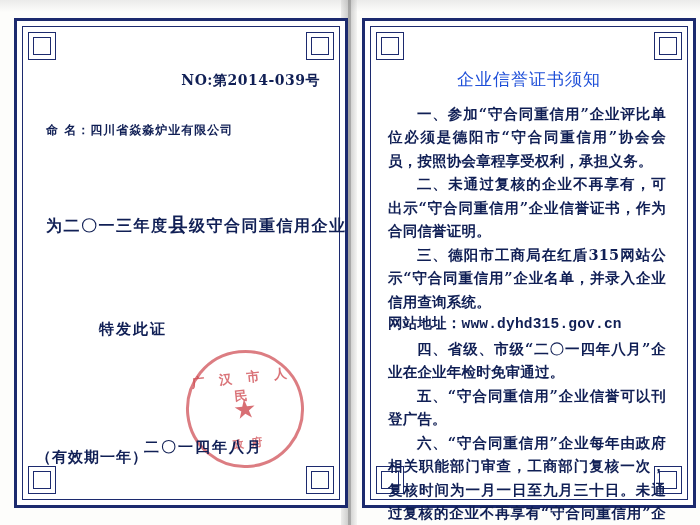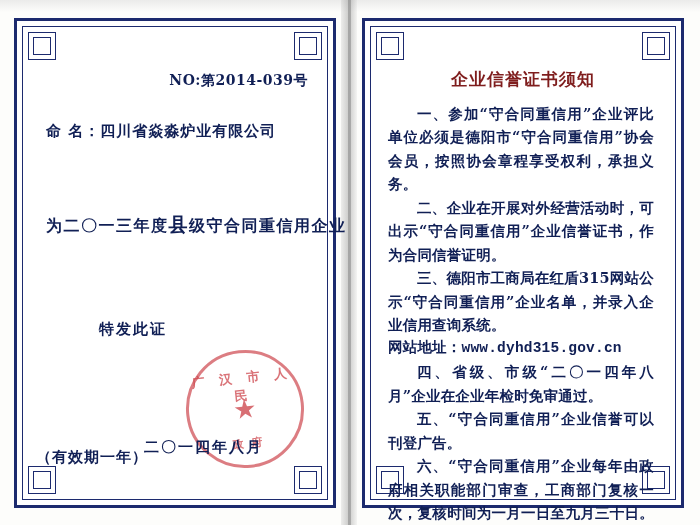--- a/index.html
+++ b/index.html
@@ -46,6 +46,7 @@
     top: 18px;
     height: 490px;
     background: #ffffff;
+    padding-left: 12px;
   }
   .panel.left  { left: 14px;  width: 322px; }
   .panel.right { left: 362px; width: 322px; }

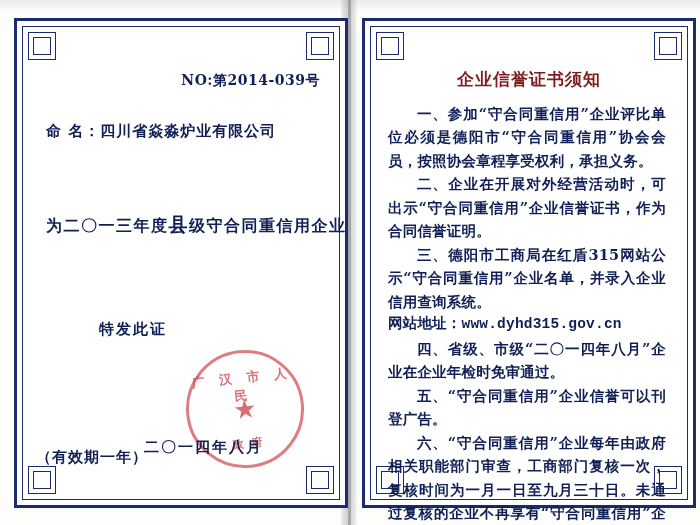--- a/index.html
+++ b/index.html
@@ -198,8 +198,8 @@
     top: 28px;
     text-align: center;
     font-size: 17px;
-    font-weight: bold;
-    color: #7f1d1d;
+    font-weight: normal;
+    color: #1d4ed8;
     letter-spacing: 1px;
   }
   .notice-body {

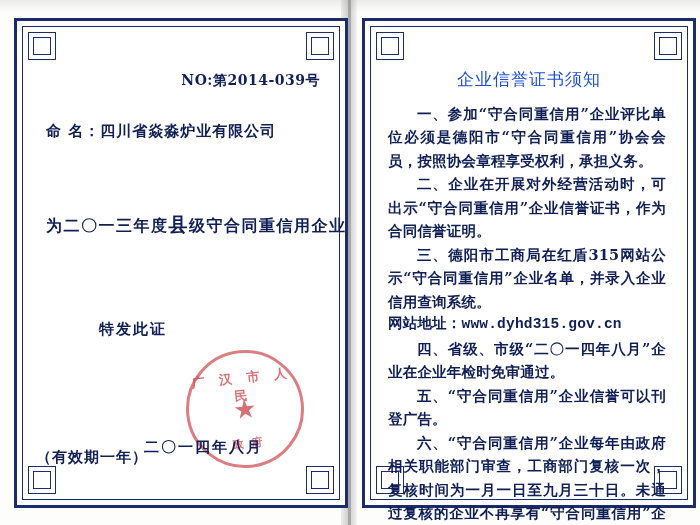--- a/index.html
+++ b/index.html
@@ -101,7 +101,7 @@
     position: absolute;
     left: 10px;
     top: 82px;
-    font-size: 15px;
+    font-size: 12px;
     font-weight: bold;
     color: #101f55;
     letter-spacing: 1px;

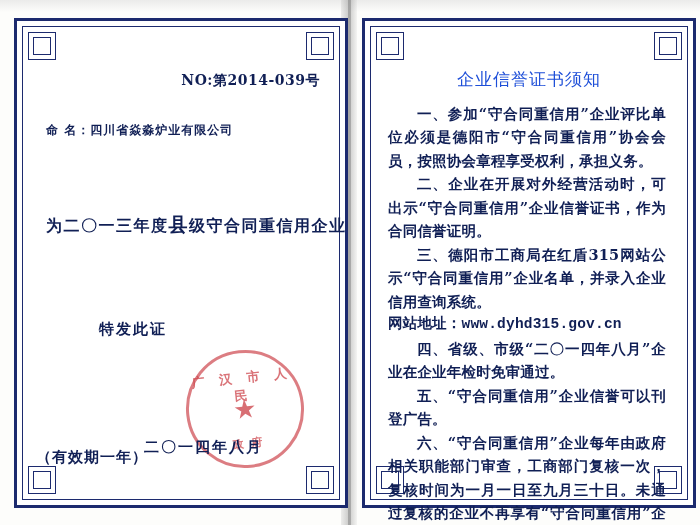--- a/index.html
+++ b/index.html
@@ -279,7 +279,7 @@
 
       <div class="notice-body">
         <p>一、参加“守合同重信用”企业评比单位必须是德阳市“守合同重信用”协会会员，按照协会章程享受权利，承担义务。</p>
-        <p>二、企业在开展对外经营活动时，可出示“守合同重信用”企业信誉证书，作为合同信誉证明。</p>
+        <p>二、未通过复核的企业不再享有，可出示“守合同重信用”企业信誉证书，作为合同信誉证明。</p>
         <p>三、德阳市工商局在红盾315网站公示“守合同重信用”企业名单，并录入企业信用查询系统。</p>
         <p class="noindent">网站地址：www.dyhd315.gov.cn</p>
         <p>四、省级、市级“二〇一四年八月”企业在企业年检时免审通过。</p>

